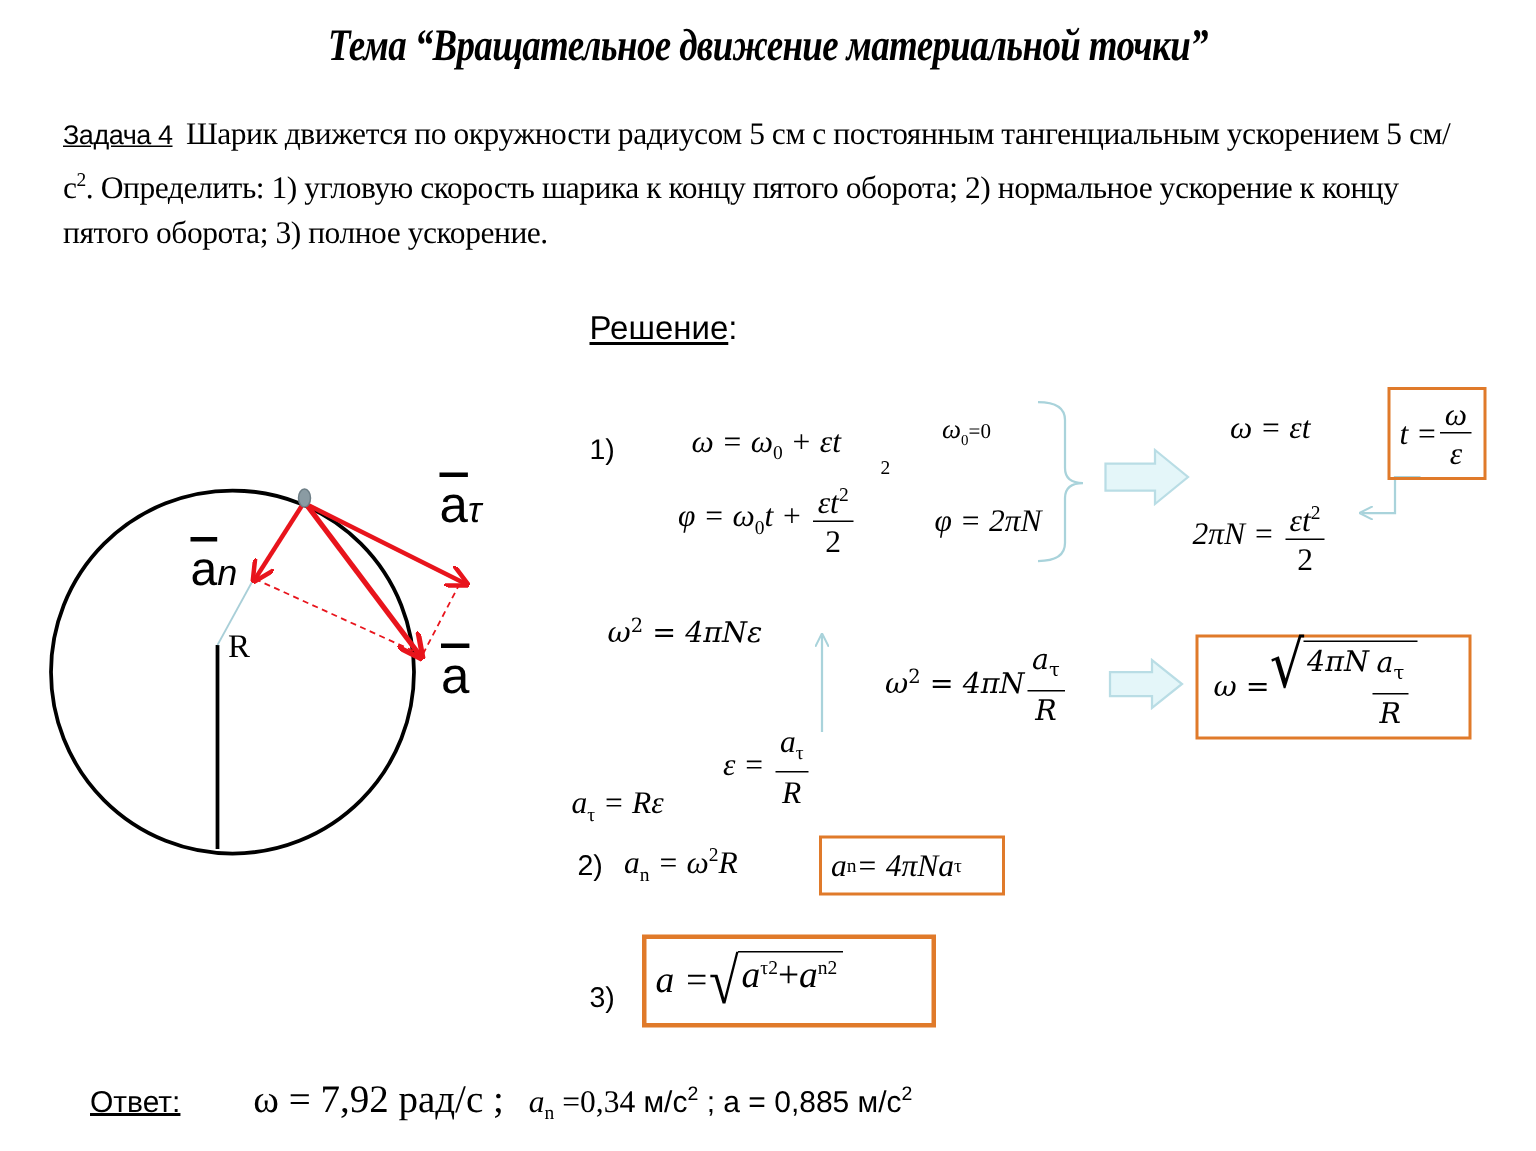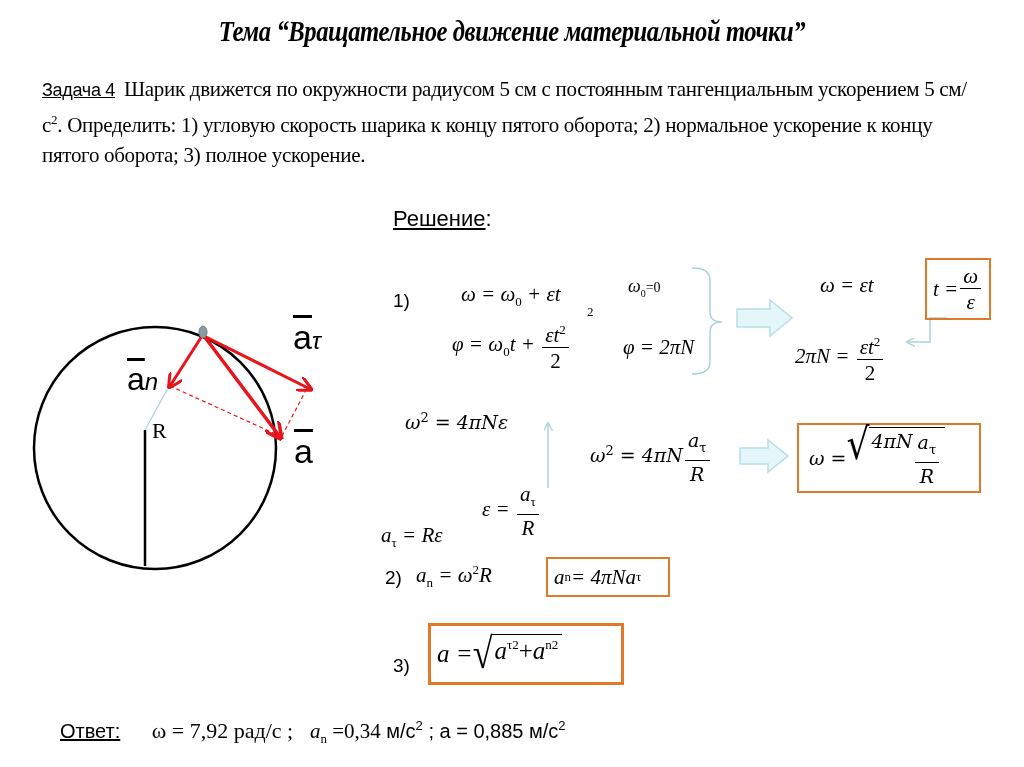--- a/index.html
+++ b/index.html
@@ -178,7 +178,7 @@
 
 <div class="abs answer">
   <span class="lbl">Ответ:</span>
-  <span class="m" style="font-family:'Liberation Serif',serif;font-style:normal;font-size:22px;">ω = 7,92 рад/с ;</span>
+  <span class="m" style="font-family:'Liberation Serif',serif;font-style:normal;font-size:26px;margin-left:17px;">ω = 7,92 рад/с ;</span>
   &nbsp;
   <span class="m"><span>a</span><sub class="mr">n</sub><span class="mr"> =0,34</span></span><span><span> м/с</span><sup>2</sup></span><span> ;</span>
   <span><span> a = 0,885 м/с</span><sup>2</sup></span>

